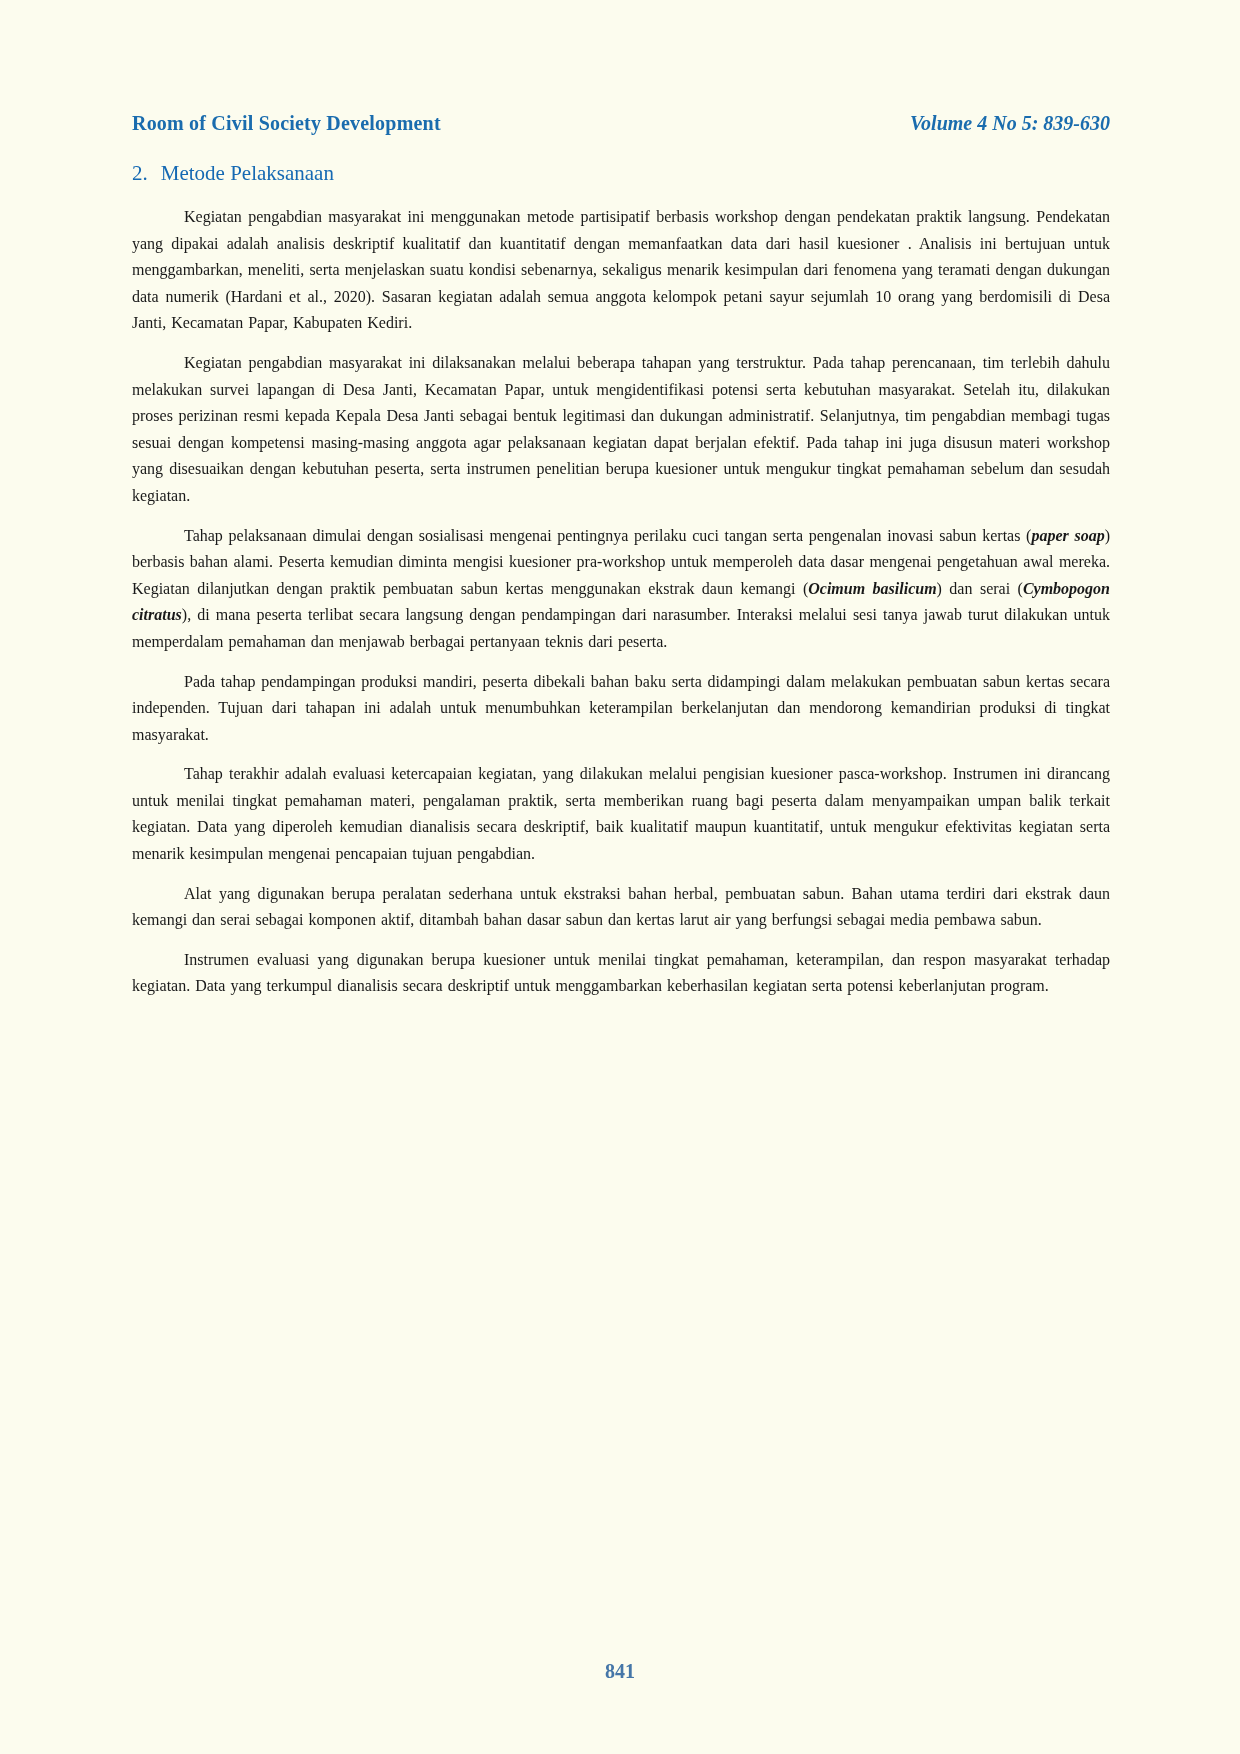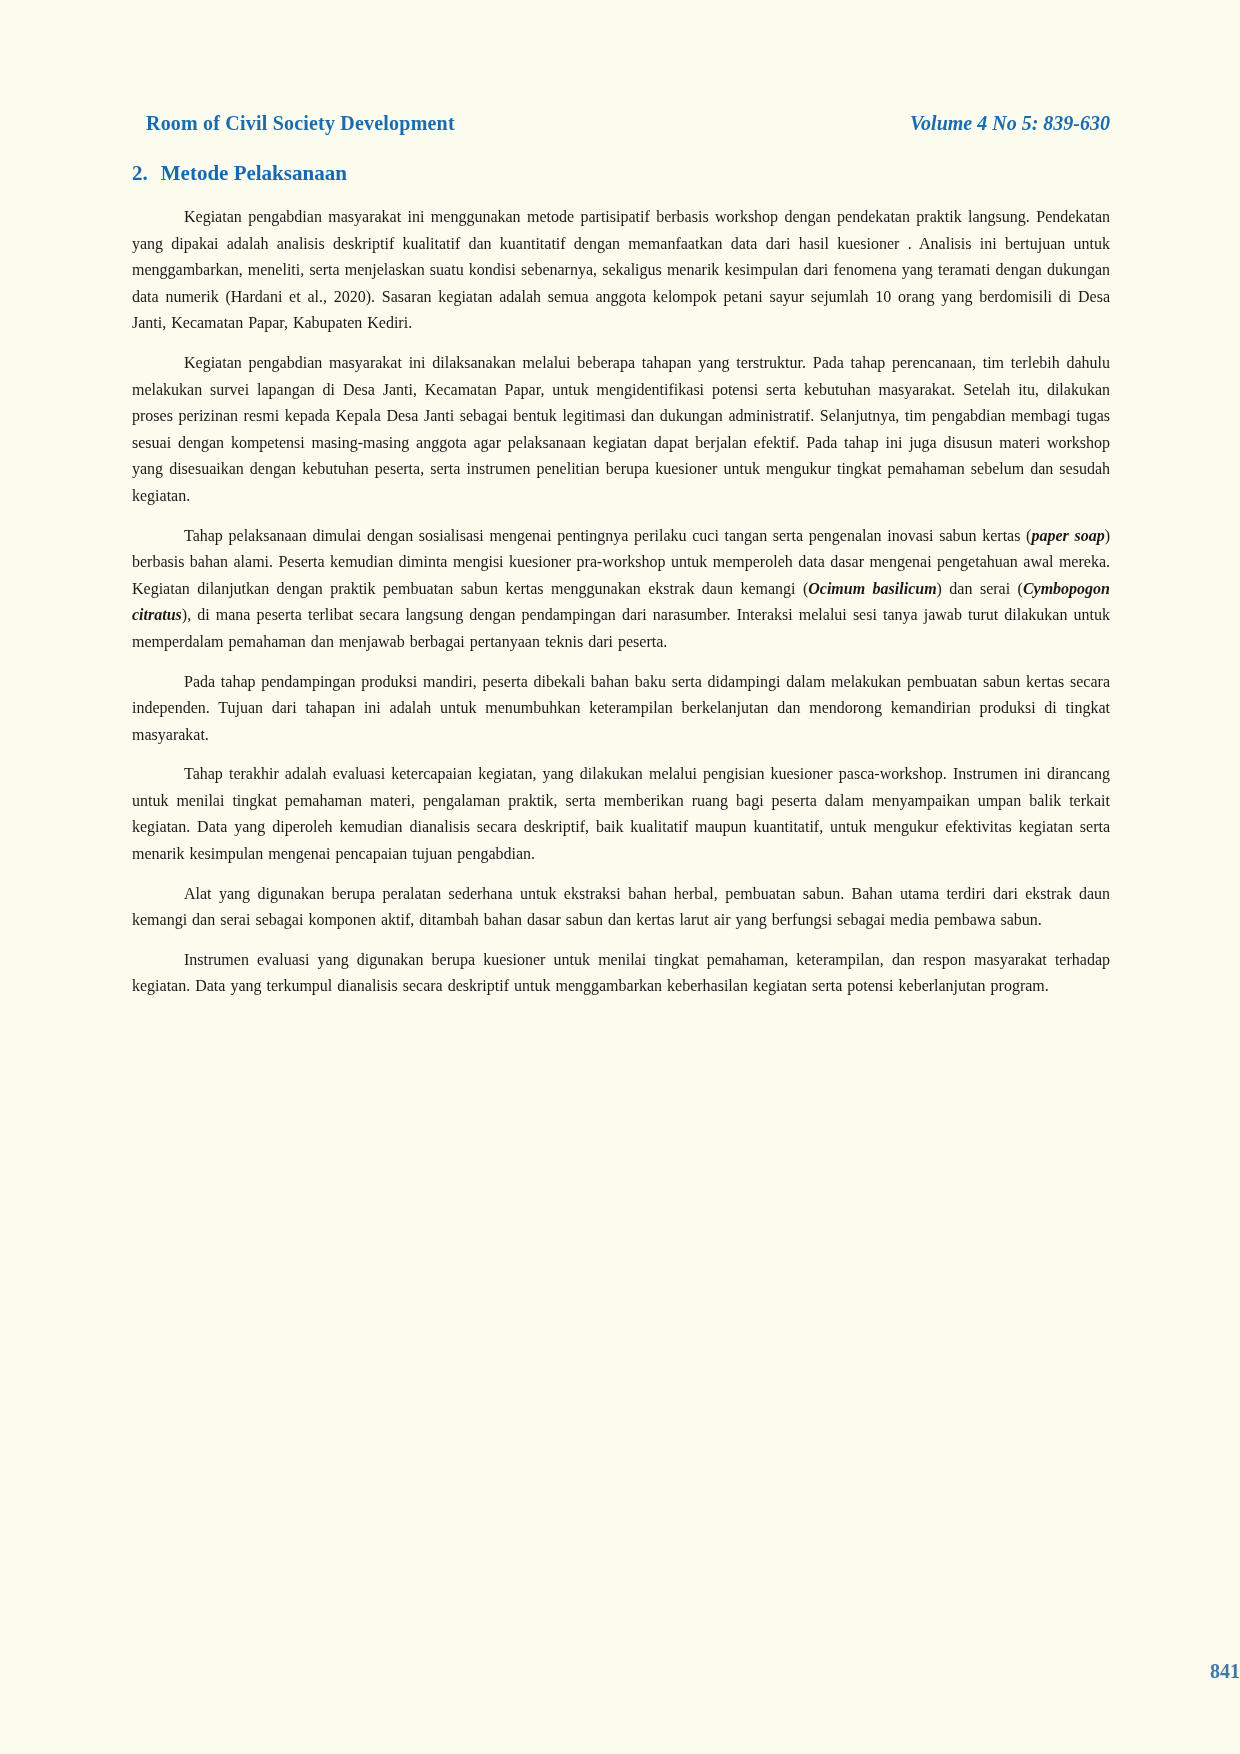--- a/index.html
+++ b/index.html
@@ -25,7 +25,6 @@
     justify-content: space-between;
     align-items: baseline;
     margin-bottom: 26px;
-    margin-left: 14px;
   }
   .journal {
     font-weight: bold;

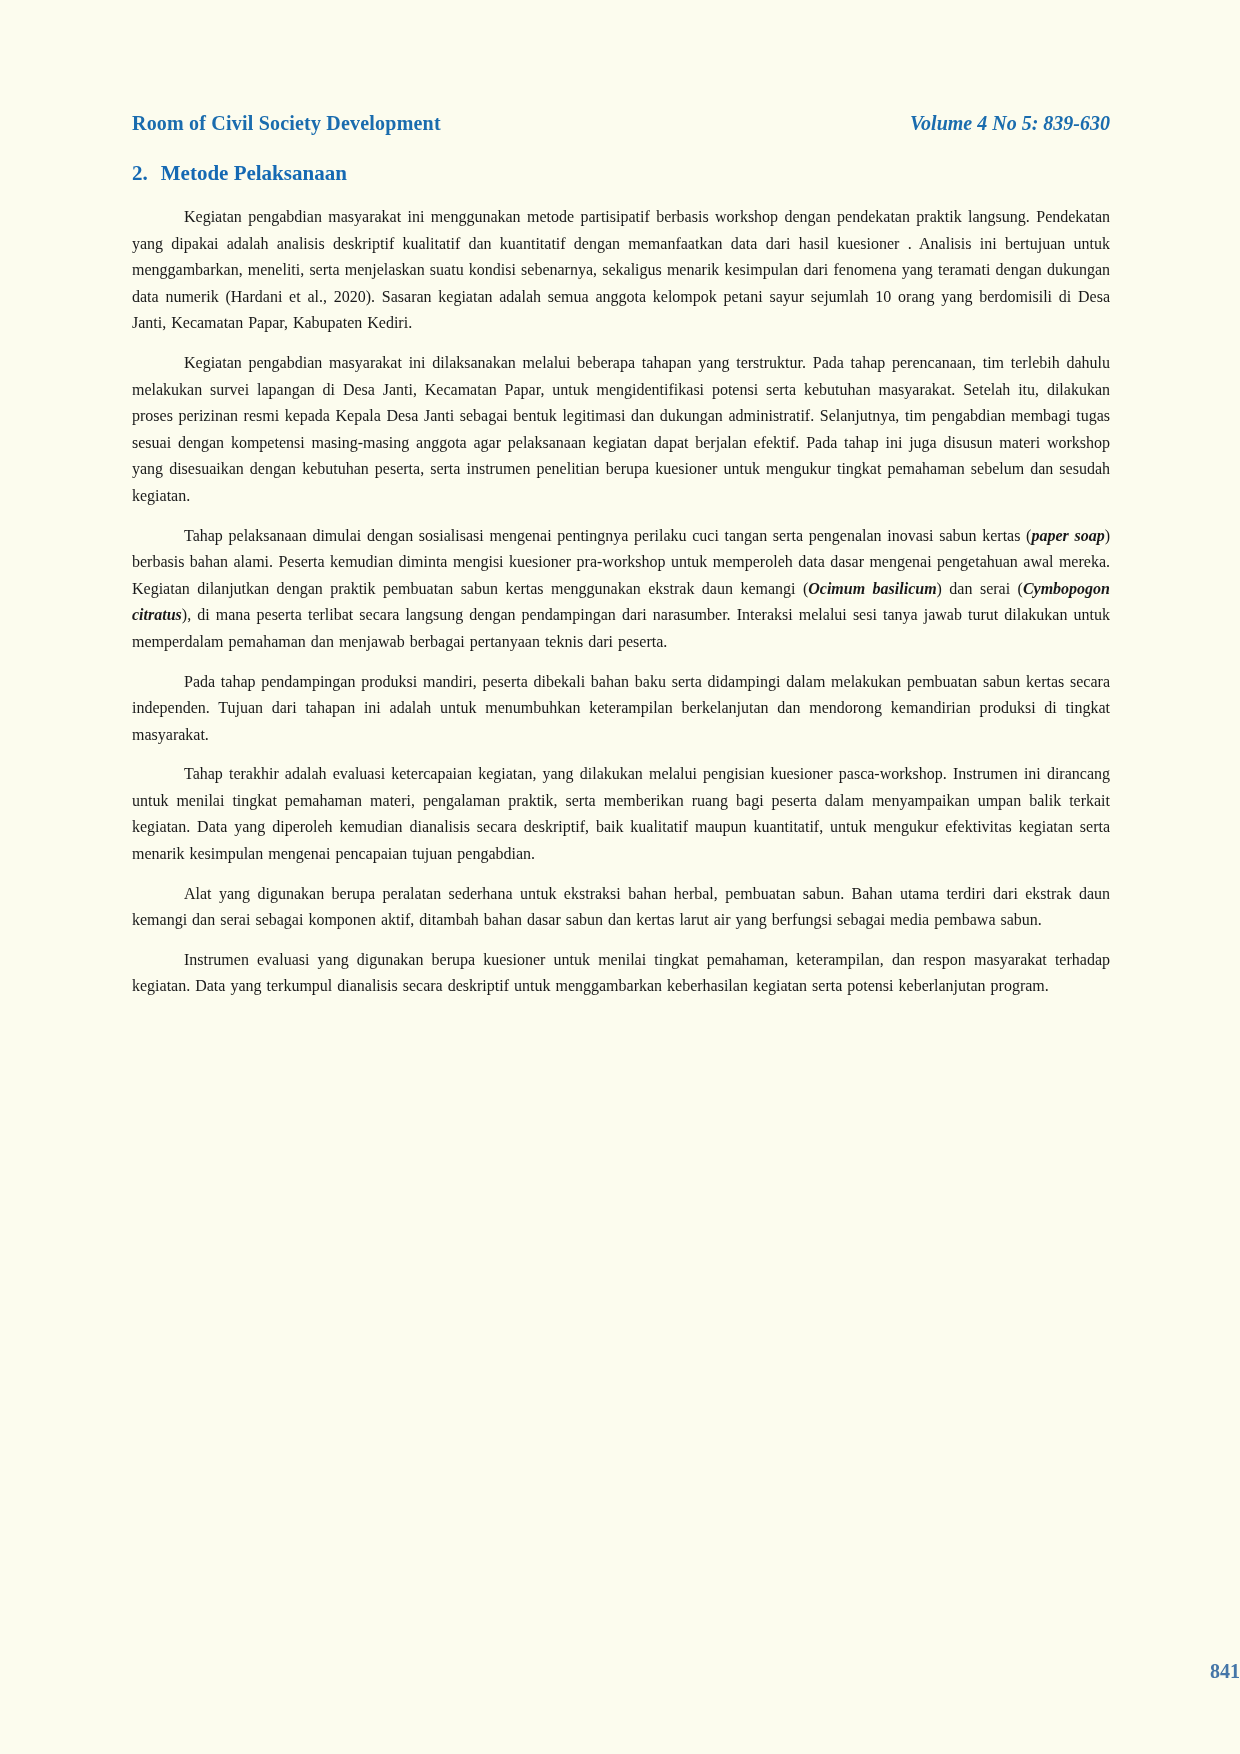--- a/index.html
+++ b/index.html
@@ -41,7 +41,7 @@
   .section-heading {
     margin: 0 0 18px 0;
     font-size: 21px;
-    font-weight: bold;
+    font-weight: normal;
     color: #1569b3;
   }
   .sec-num { margin-right: 13px; }

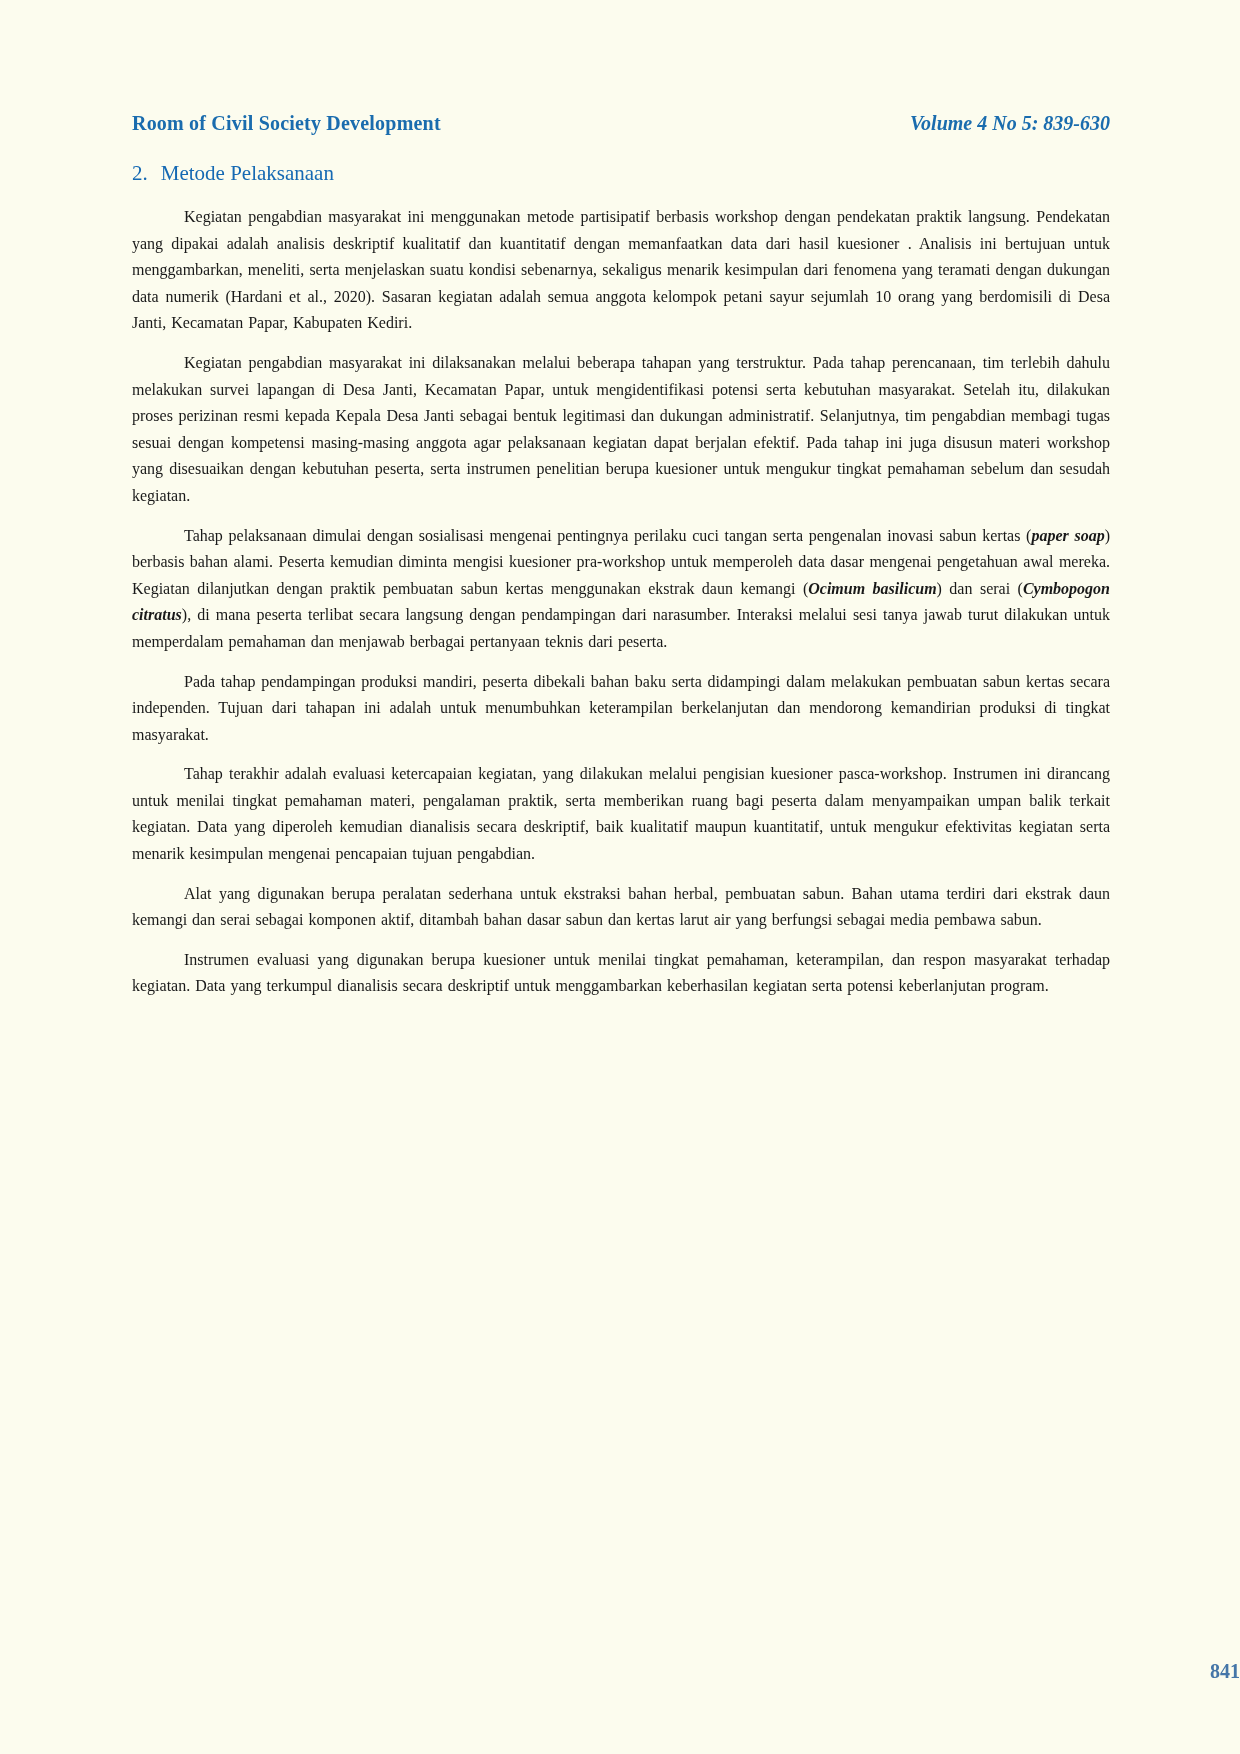--- a/index.html
+++ b/index.html
@@ -59,7 +59,7 @@
     left: 0;
     top: 1660px;
     width: 1240px;
-    text-align: right;
+    text-align: center;
   }
   .page-number {
     font-weight: bold;

